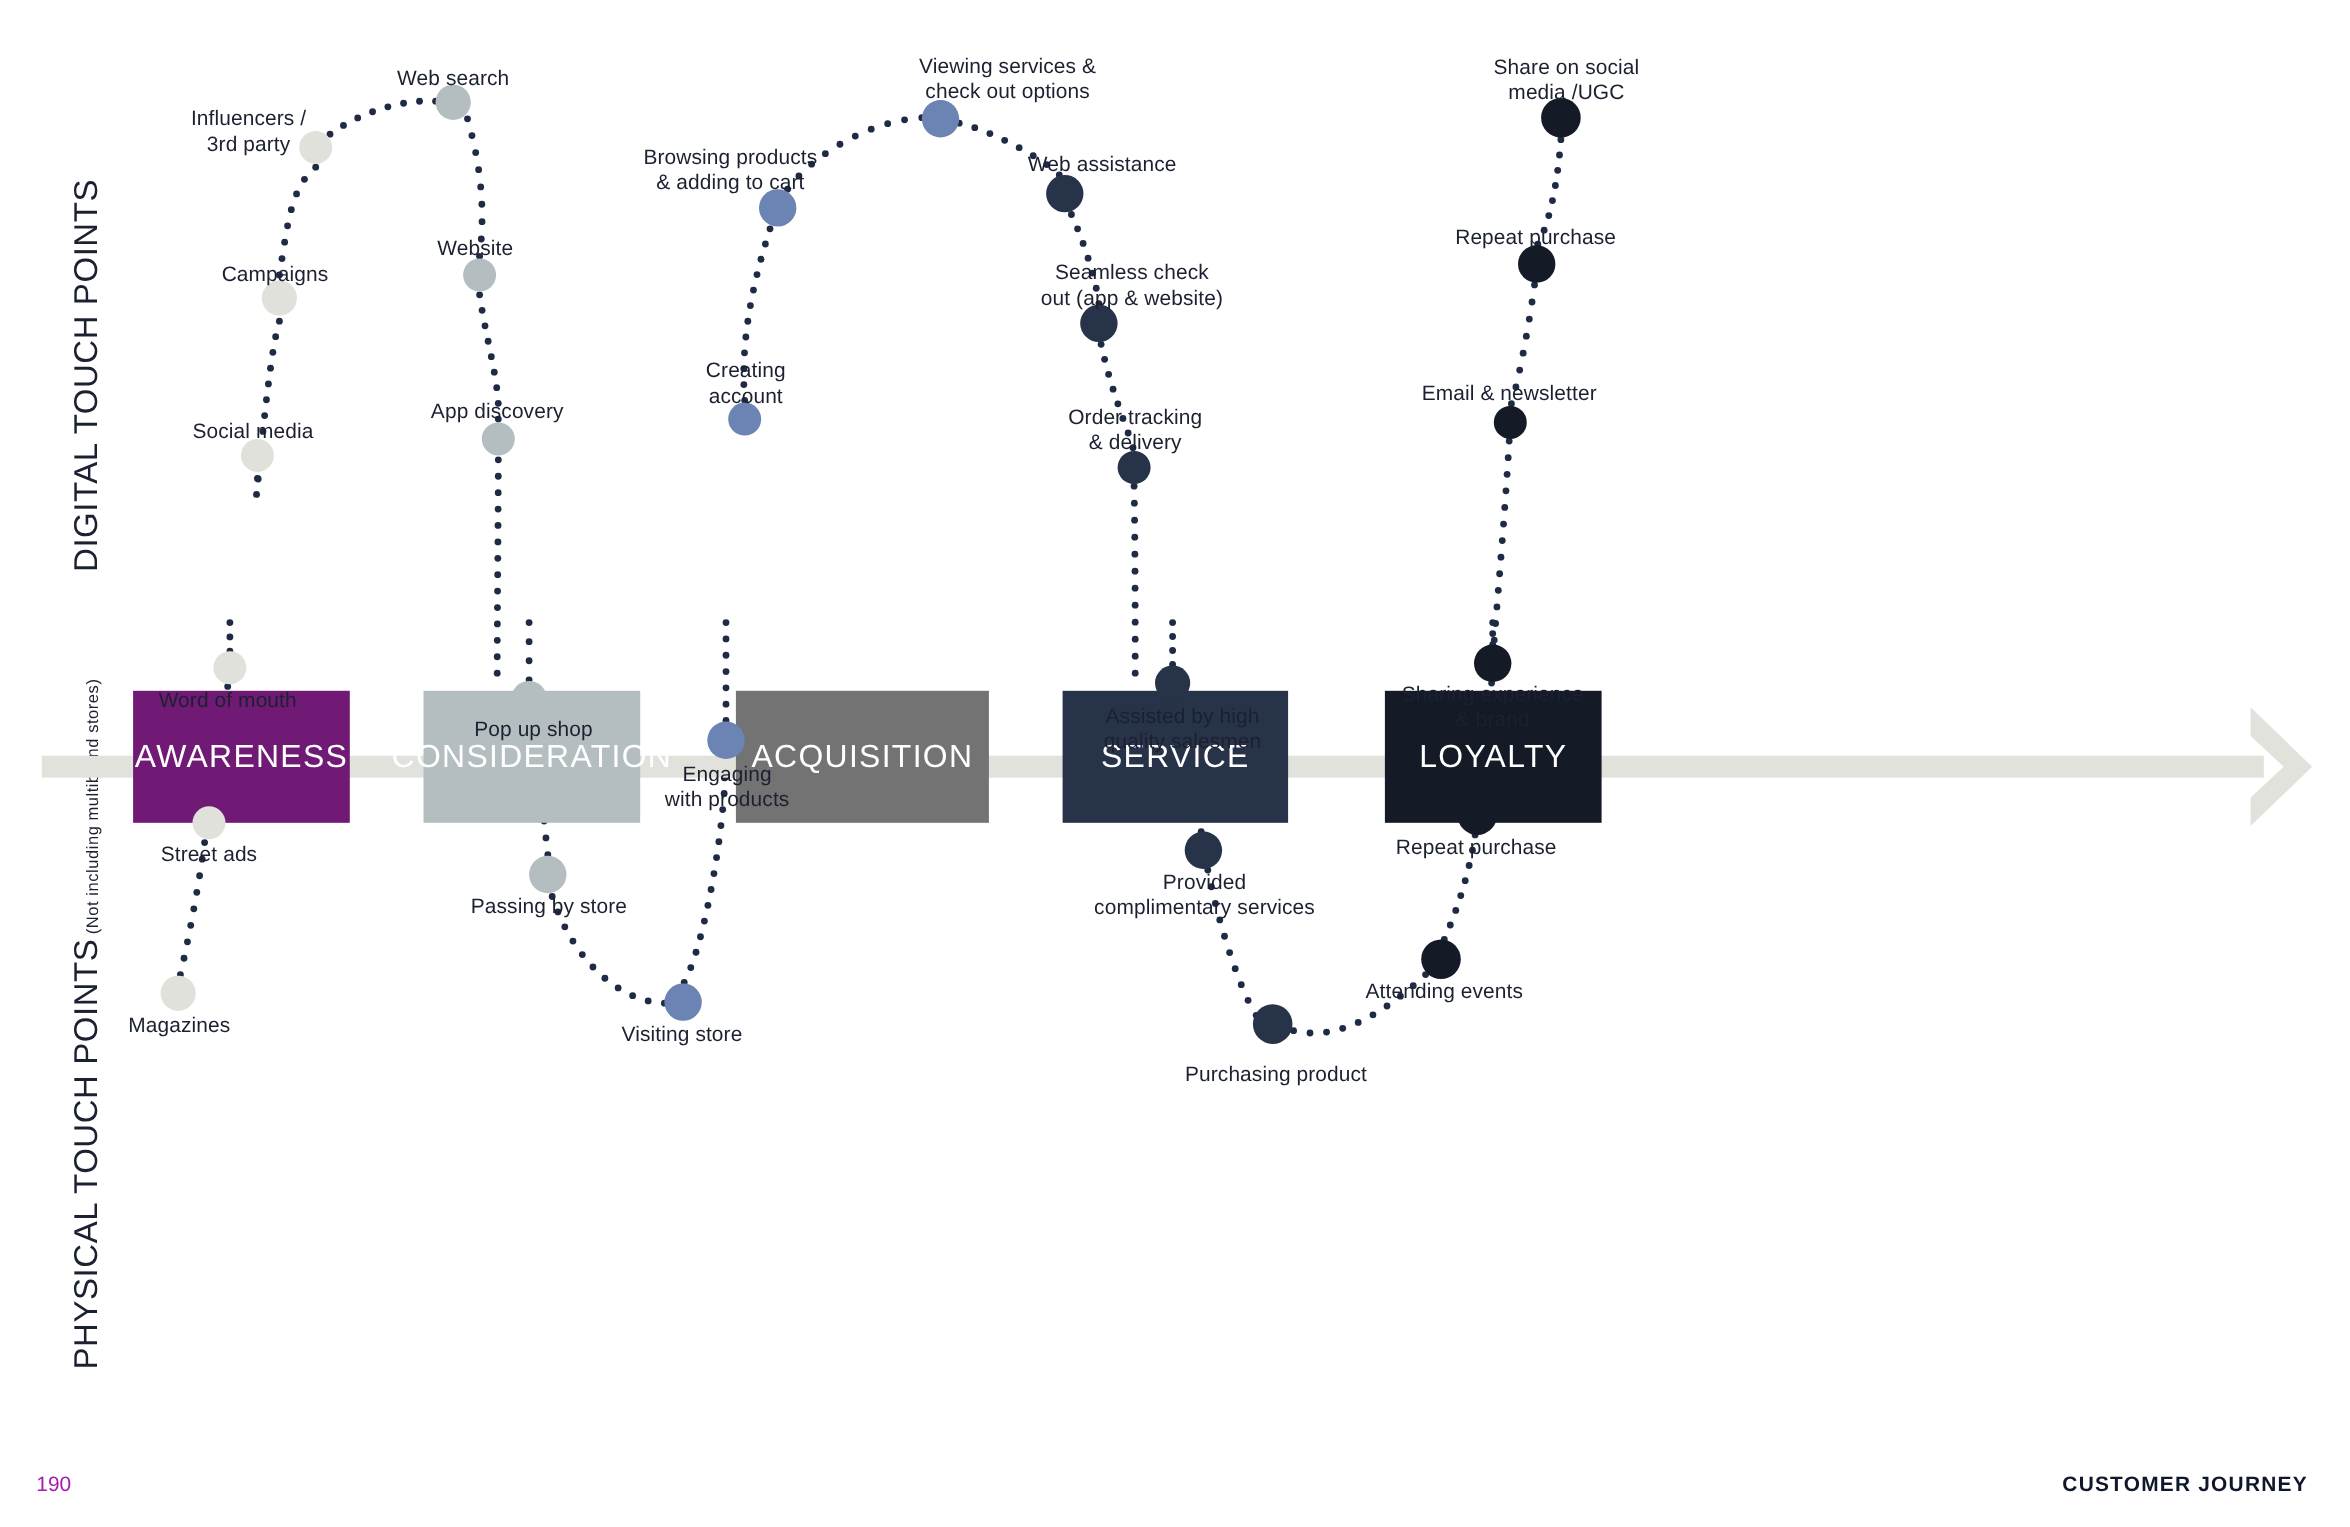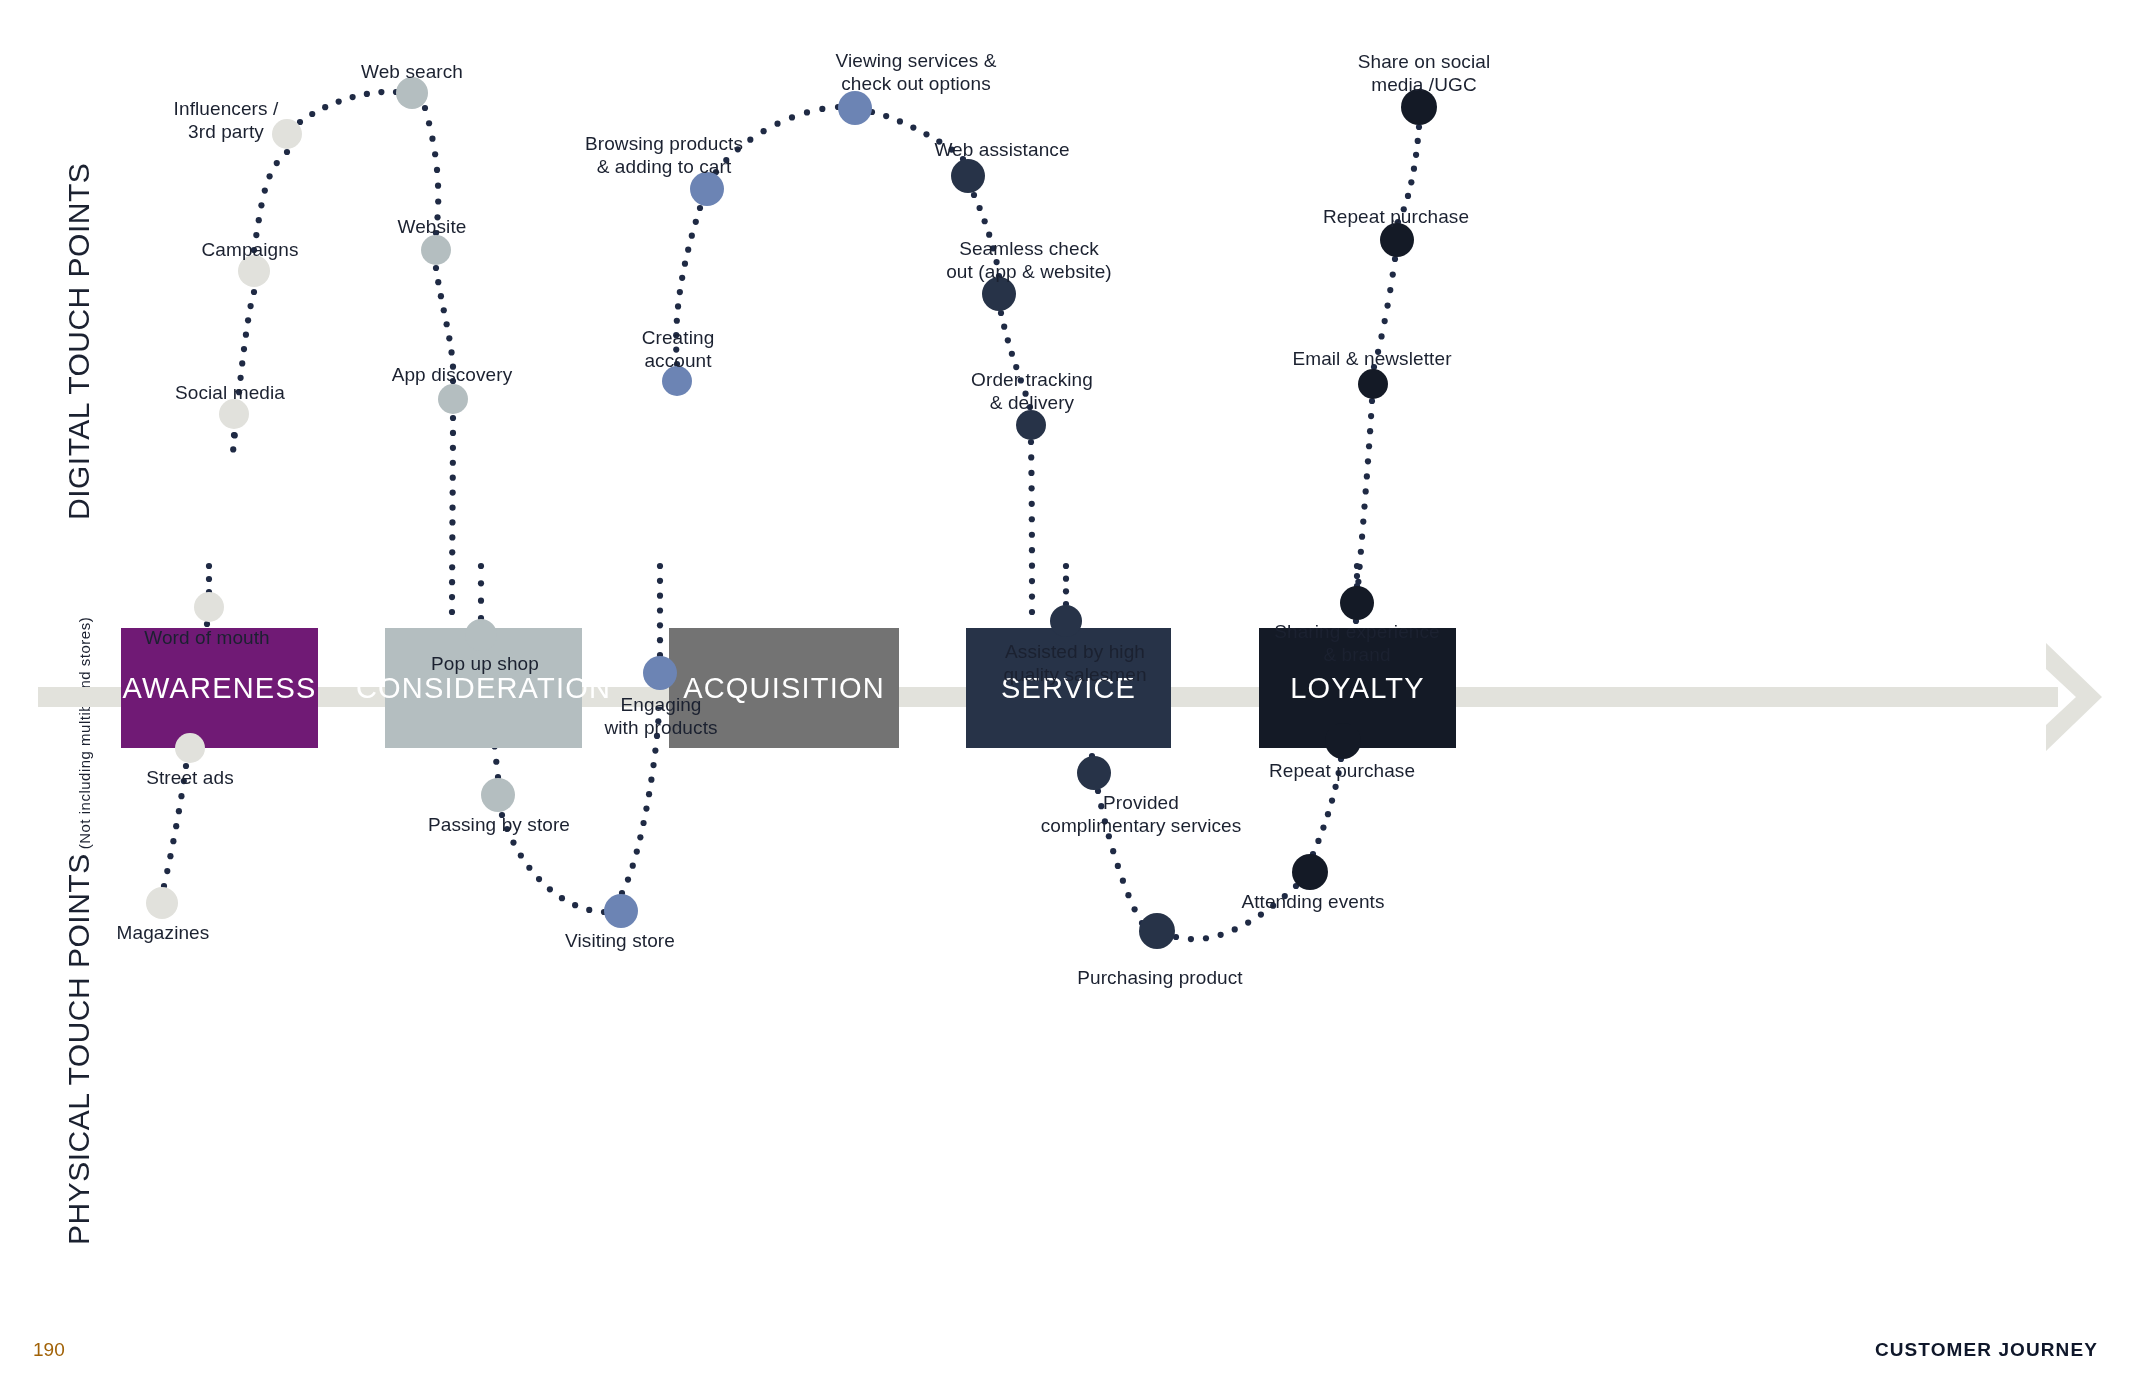--- a/index.html
+++ b/index.html
@@ -472,7 +472,7 @@
       <div class="node-label" style="left: 1075px; top: 640px;">Assisted by high
 quality salesmen</div>
       <div class="node" style="left: 1094px; top: 773px; width: 34px; height: 34px; background: rgb(39, 51, 72);"></div>
-      <div class="node-label" style="left: 1141px; top: 791px;">Provided
+      <div class="node-label" style="left: 1095px; top: 791px;">Provided
 complimentary services</div>
       <div class="node" style="left: 1157px; top: 931px; width: 36px; height: 36px; background: rgb(39, 51, 72);"></div>
       <div class="node-label" style="left: 1160px; top: 944px; margin-top: 22px;">Purchasing product</div>

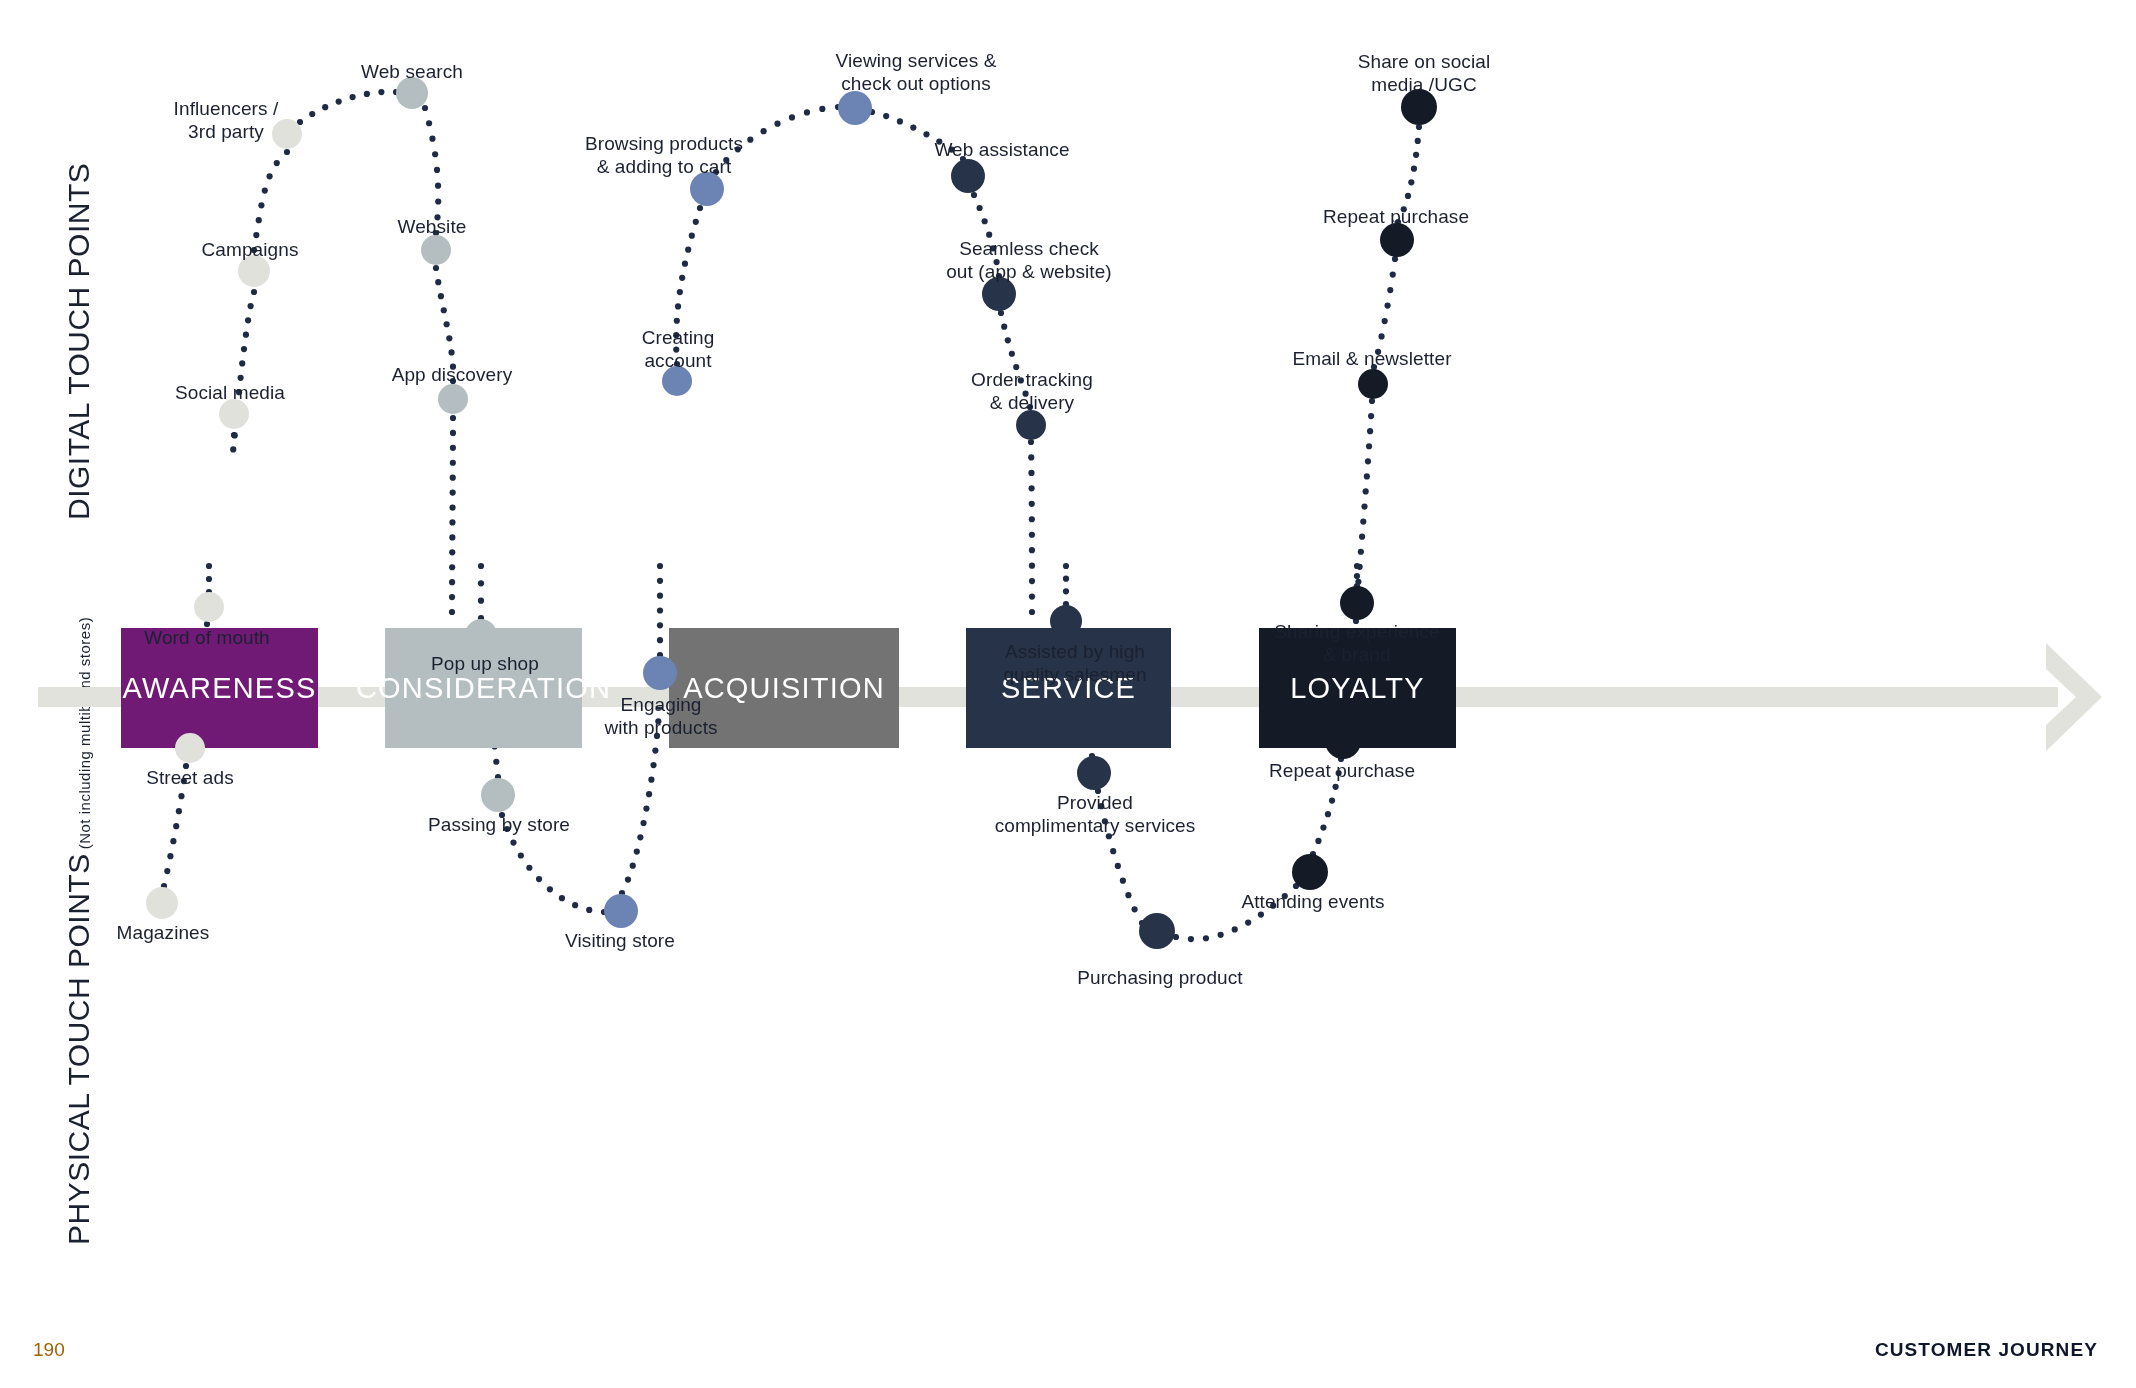--- a/index.html
+++ b/index.html
@@ -93,7 +93,7 @@
     position:absolute;
     left:33px; bottom:27px;
     font-size:19px;
-    color:#a16207;
+    color:#a21caf;
   }
   #footer-title{
     position:absolute;

